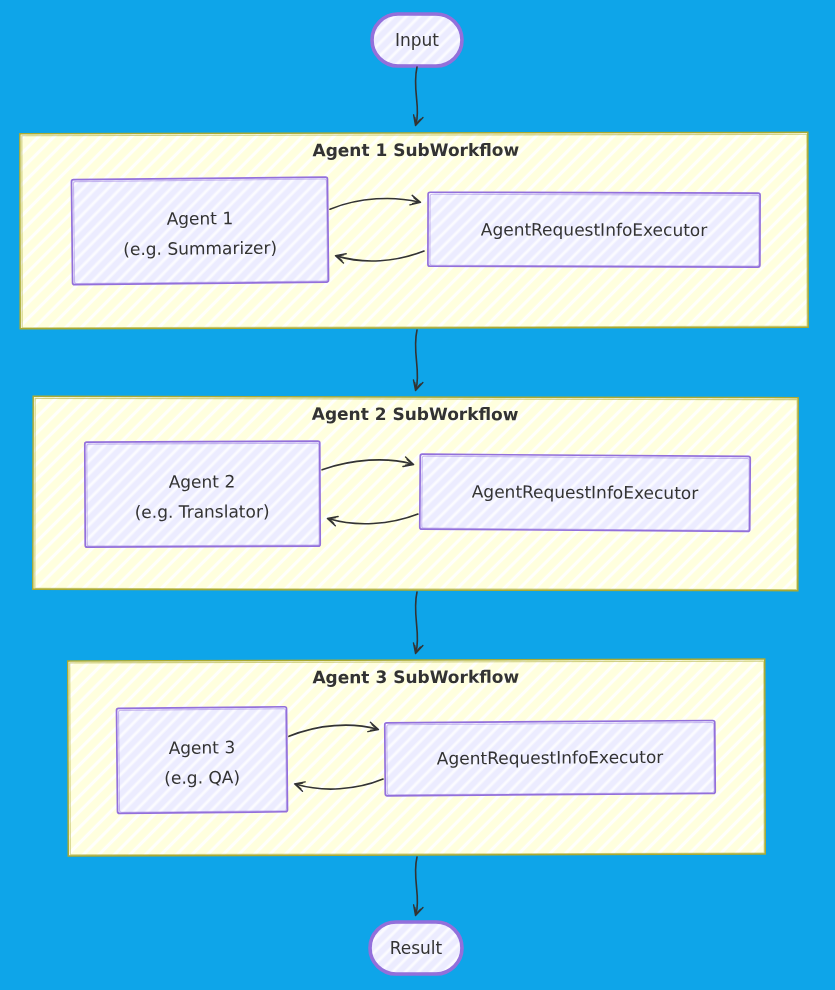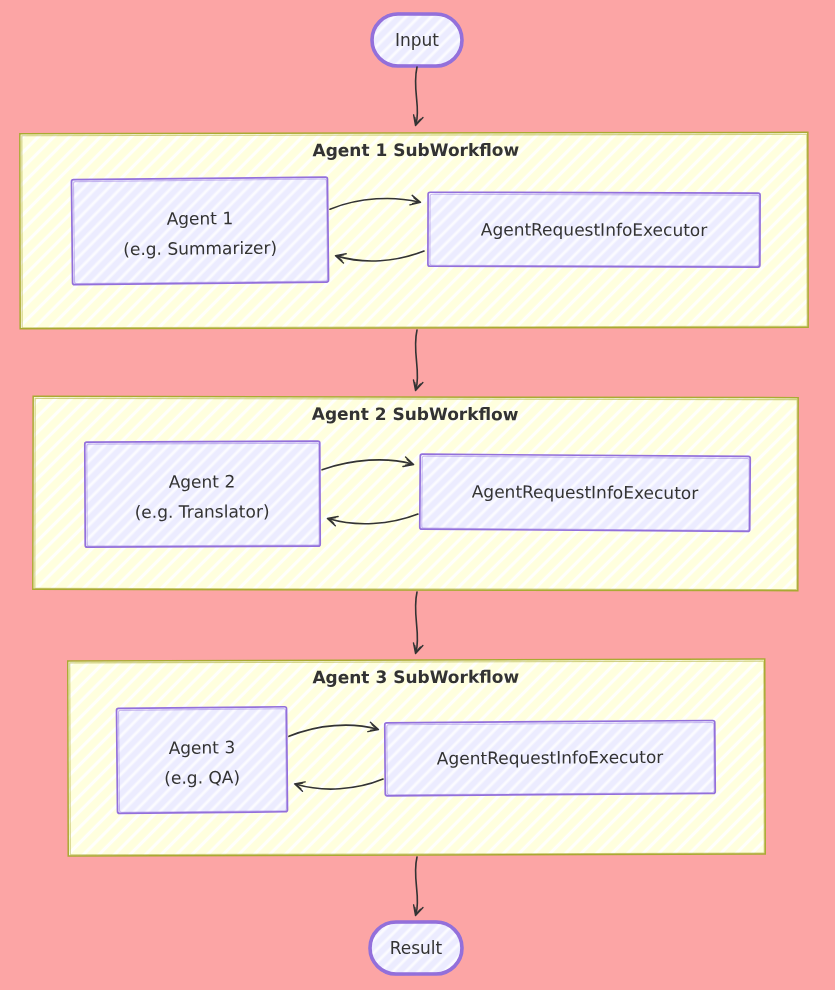--- a/index.html
+++ b/index.html
@@ -11,7 +11,7 @@
     position: relative;
     width: 835px;
     height: 990px;
-    background: #fca5a5;
+    background: #0ea5e9;
     overflow: hidden;
   }
   svg { display: block; }

